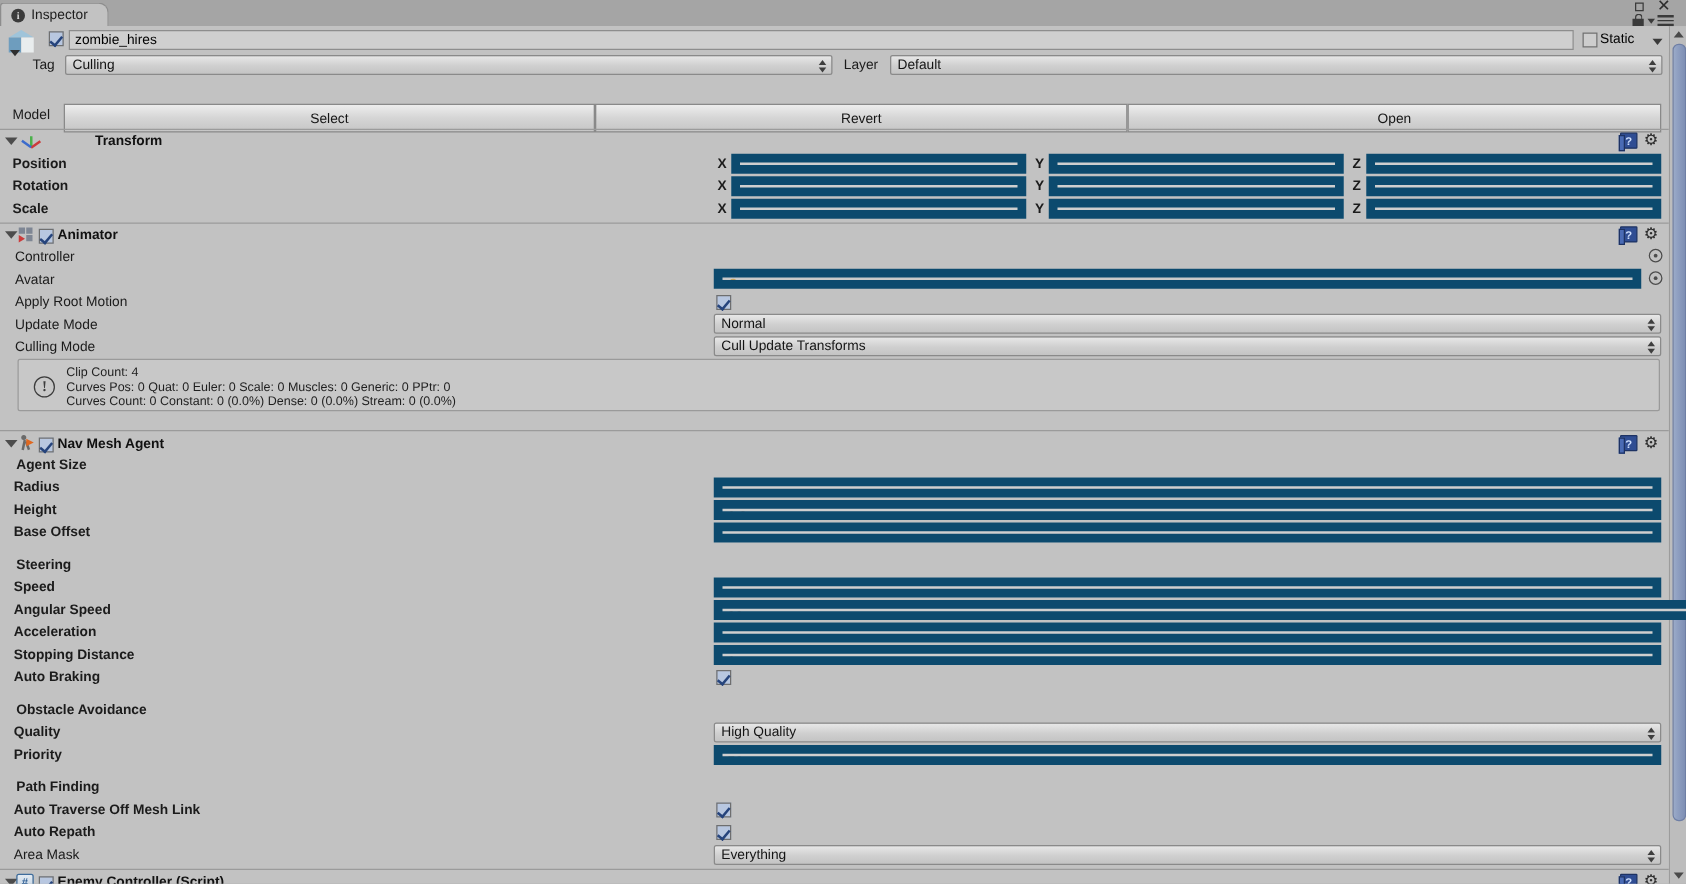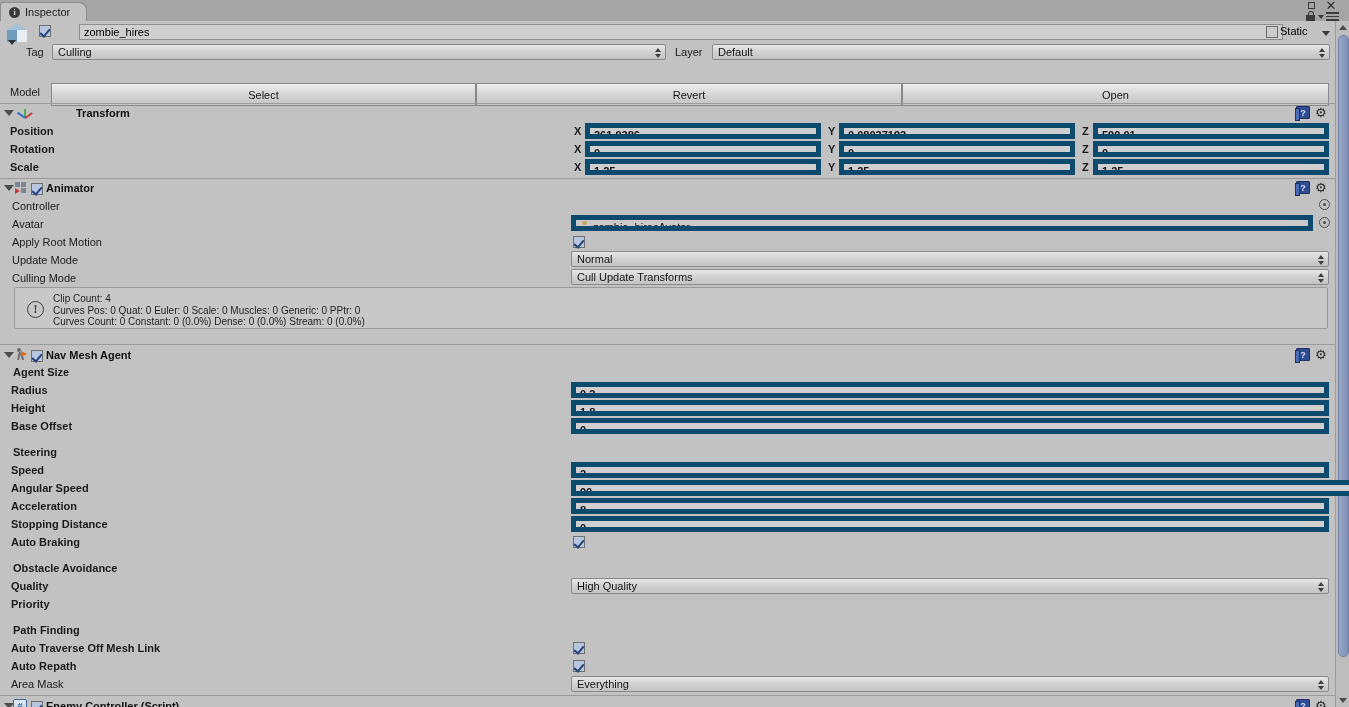--- a/index.html
+++ b/index.html
@@ -124,7 +124,7 @@
   .objname {
     position: absolute; left: 55px; top: 3px; width: 1204px; height: 16px;
     background: #cfcfcf; border: 1px solid #8d8d8d;
-    padding: 0 4px; line-height: 14px; font-size: 11px; margin-left: 24px;
+    padding: 0 4px; line-height: 14px; font-size: 11px;
   }
   .staticbox {
     position: absolute; left: 1266px; top: 5px;

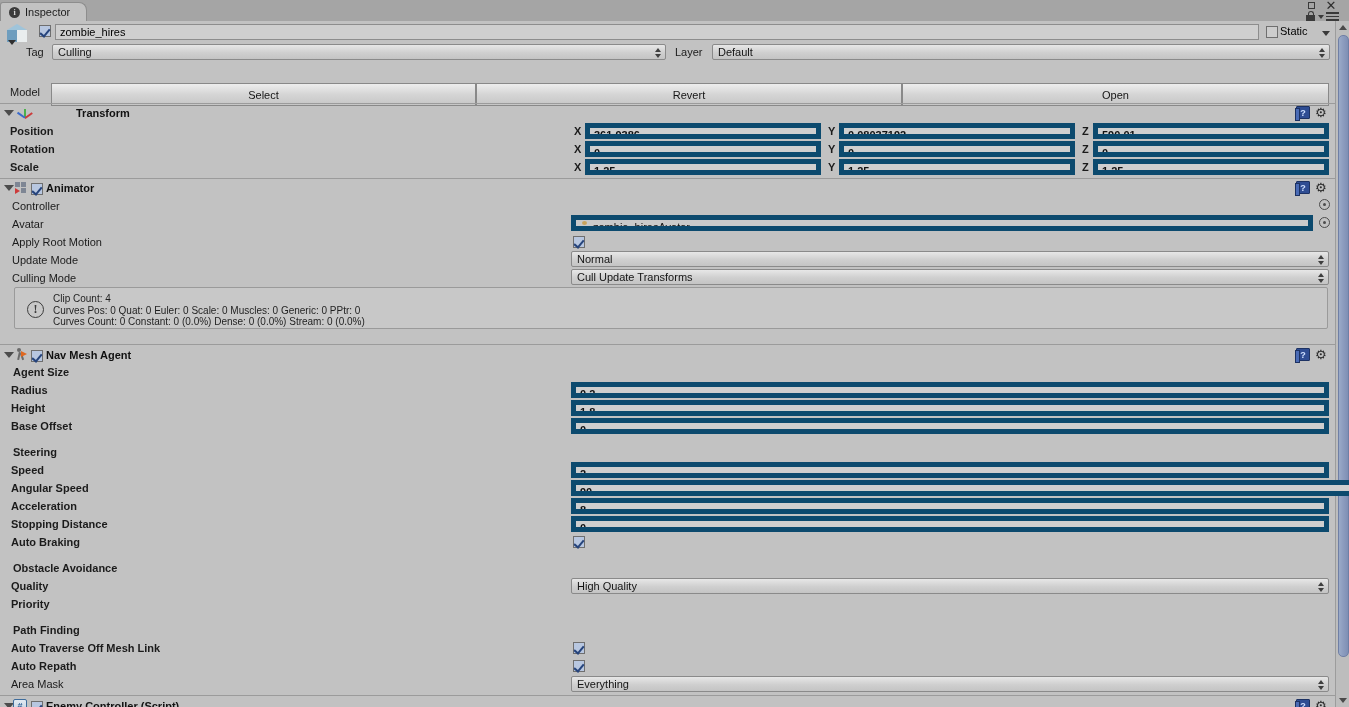--- a/index.html
+++ b/index.html
@@ -221,7 +221,7 @@
   }
   .field {
     position: absolute; height: 16px;
-    background: #cfcfcf; border: 5px solid #0c4a6e;
+    background: #cfcfcf; border: 7px solid #0c4a6e;
     padding: 0 4px; line-height: 14px; font-size: 11px;
     color: #111; font-weight: bold; white-space: nowrap; overflow: hidden;
   }

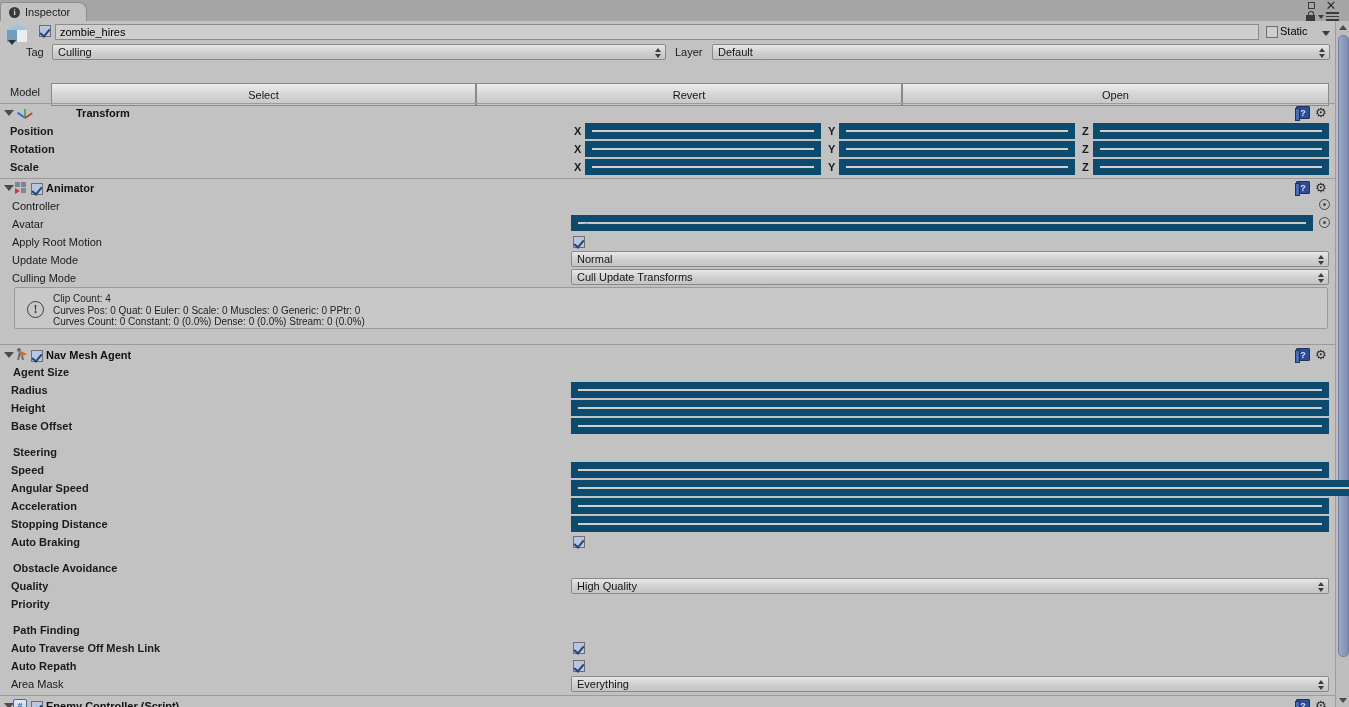--- a/index.html
+++ b/index.html
@@ -521,6 +521,7 @@
         </span>
     </div>
     <span class="prop-label" style="left:11px;top:577px;">Priority</span>
+    <div class="field" style="left:571px;top:575px;width:758px;">50</div>
 
     <span class="section-label" style="left:13px;top:603px;">Path Finding</span>
     <span class="prop-label" style="left:11px;top:621px;">Auto Traverse Off Mesh Link</span>

